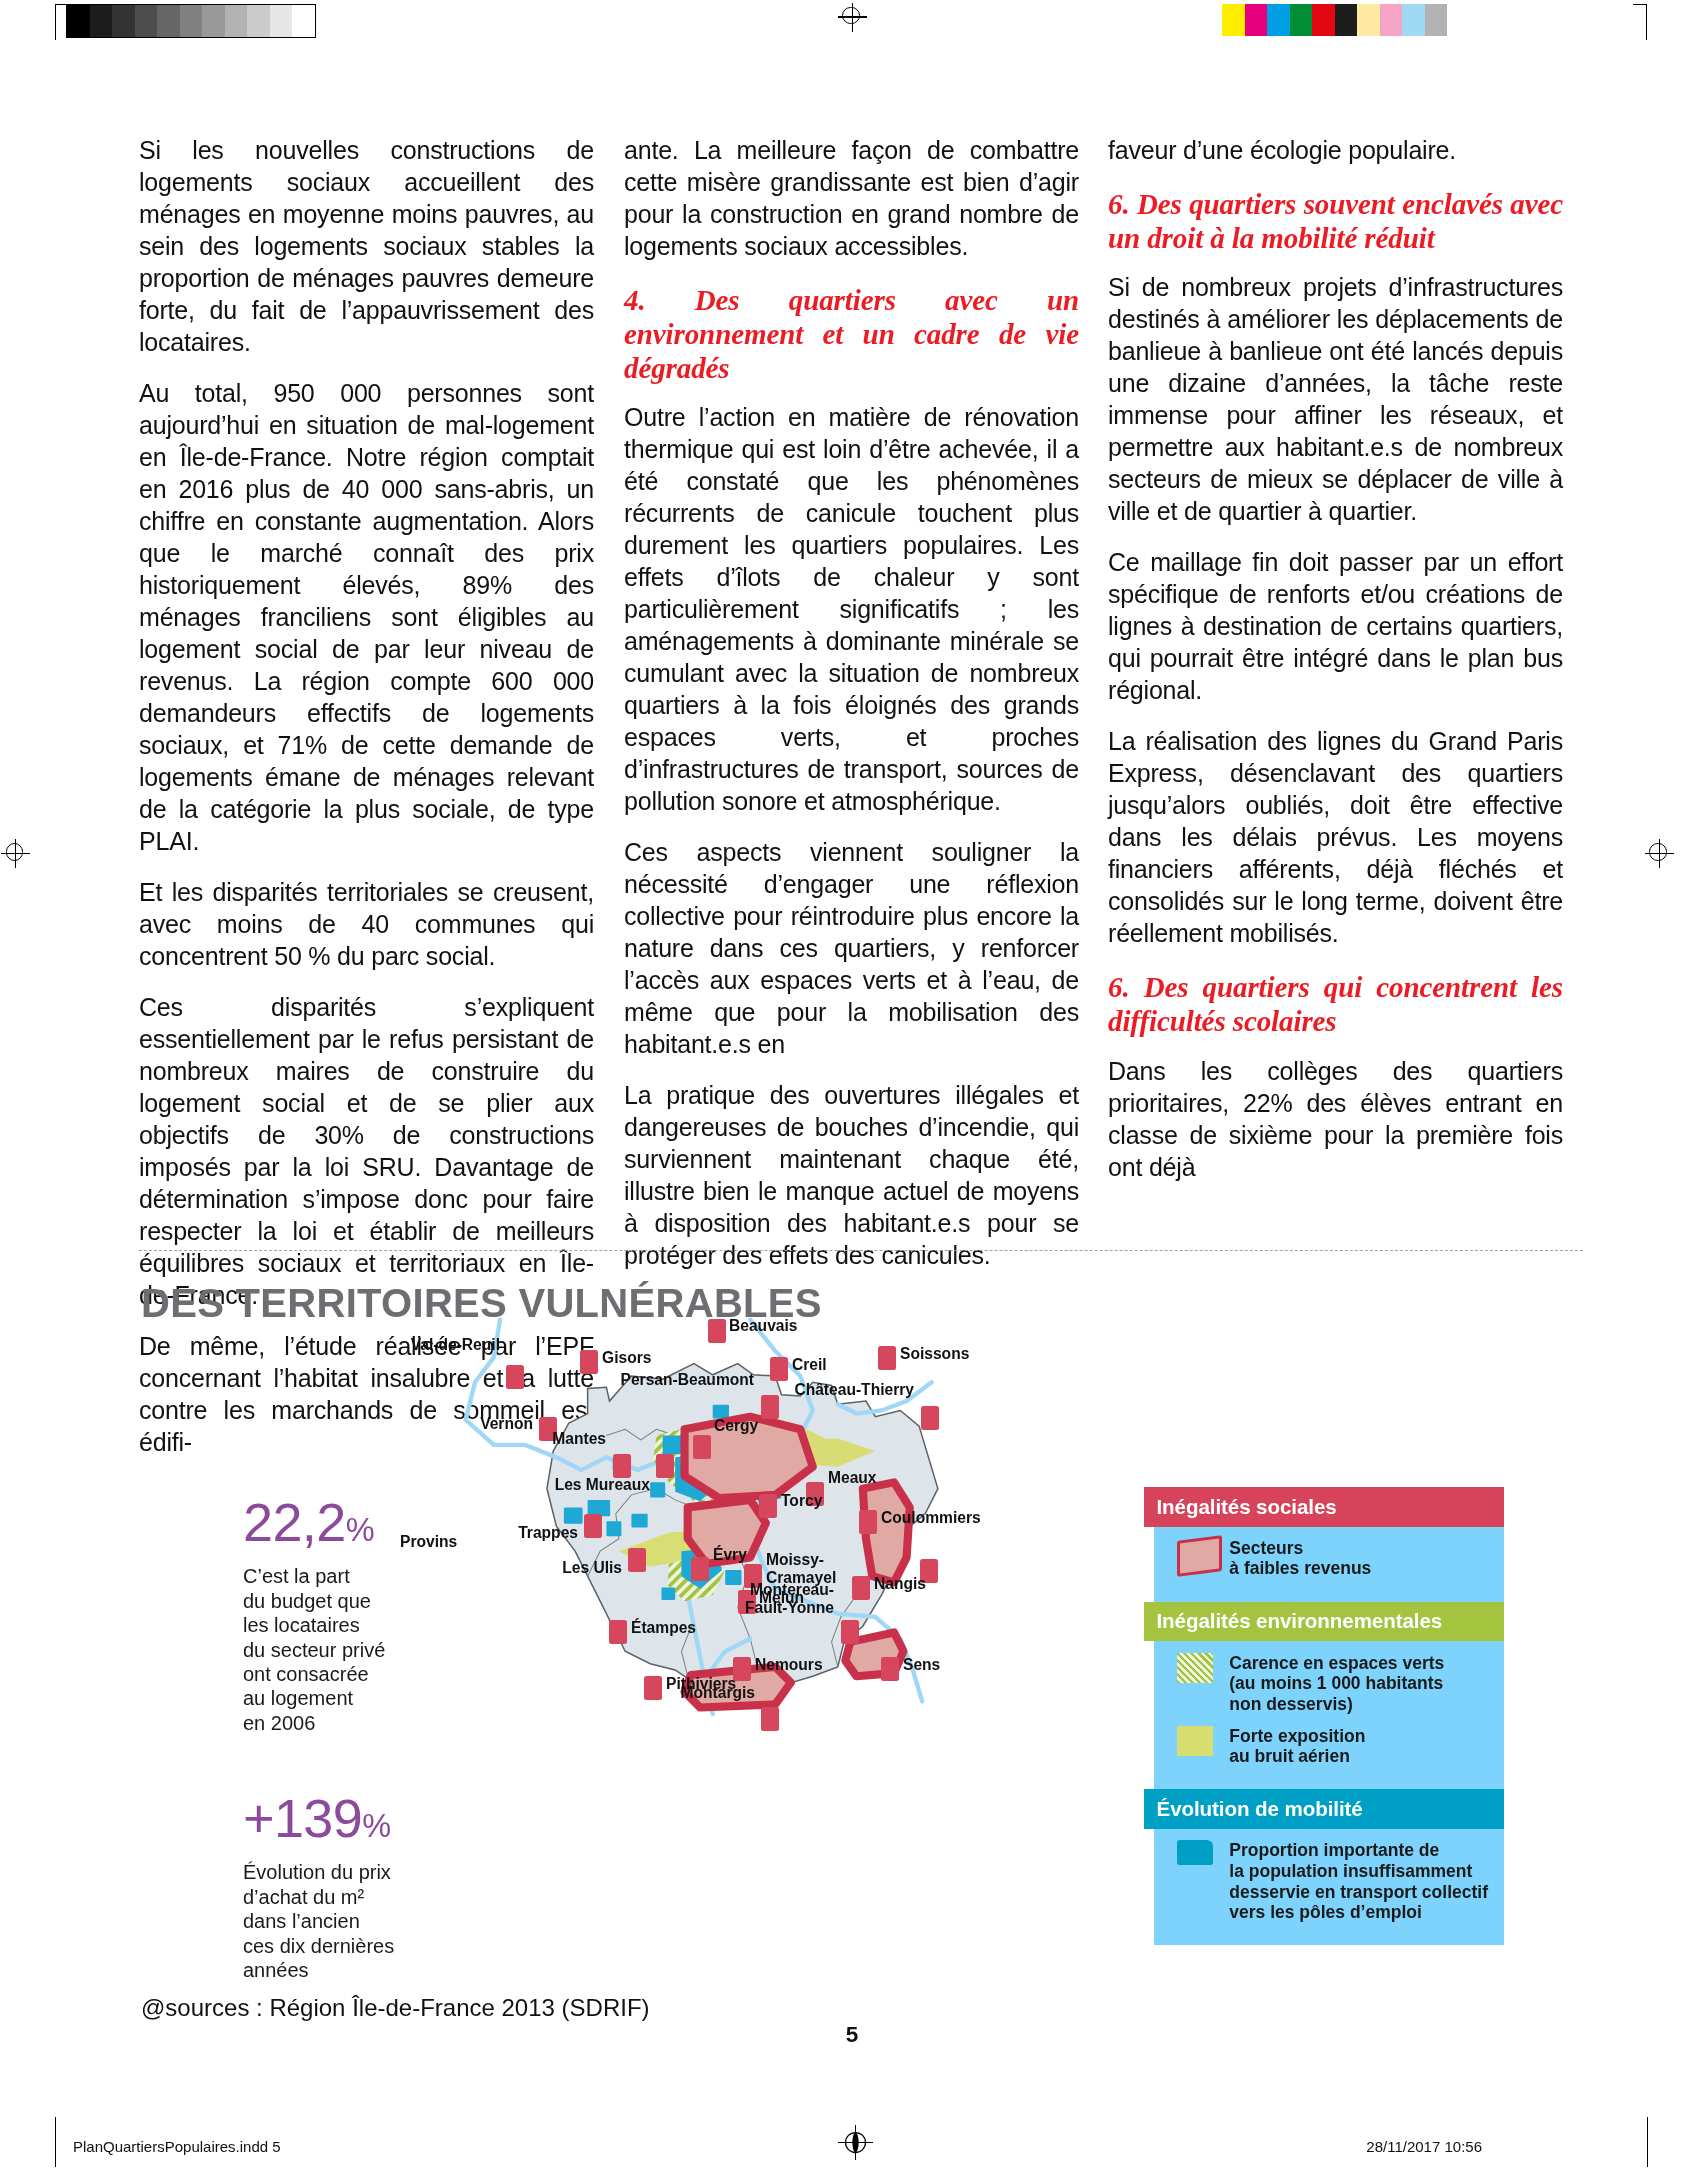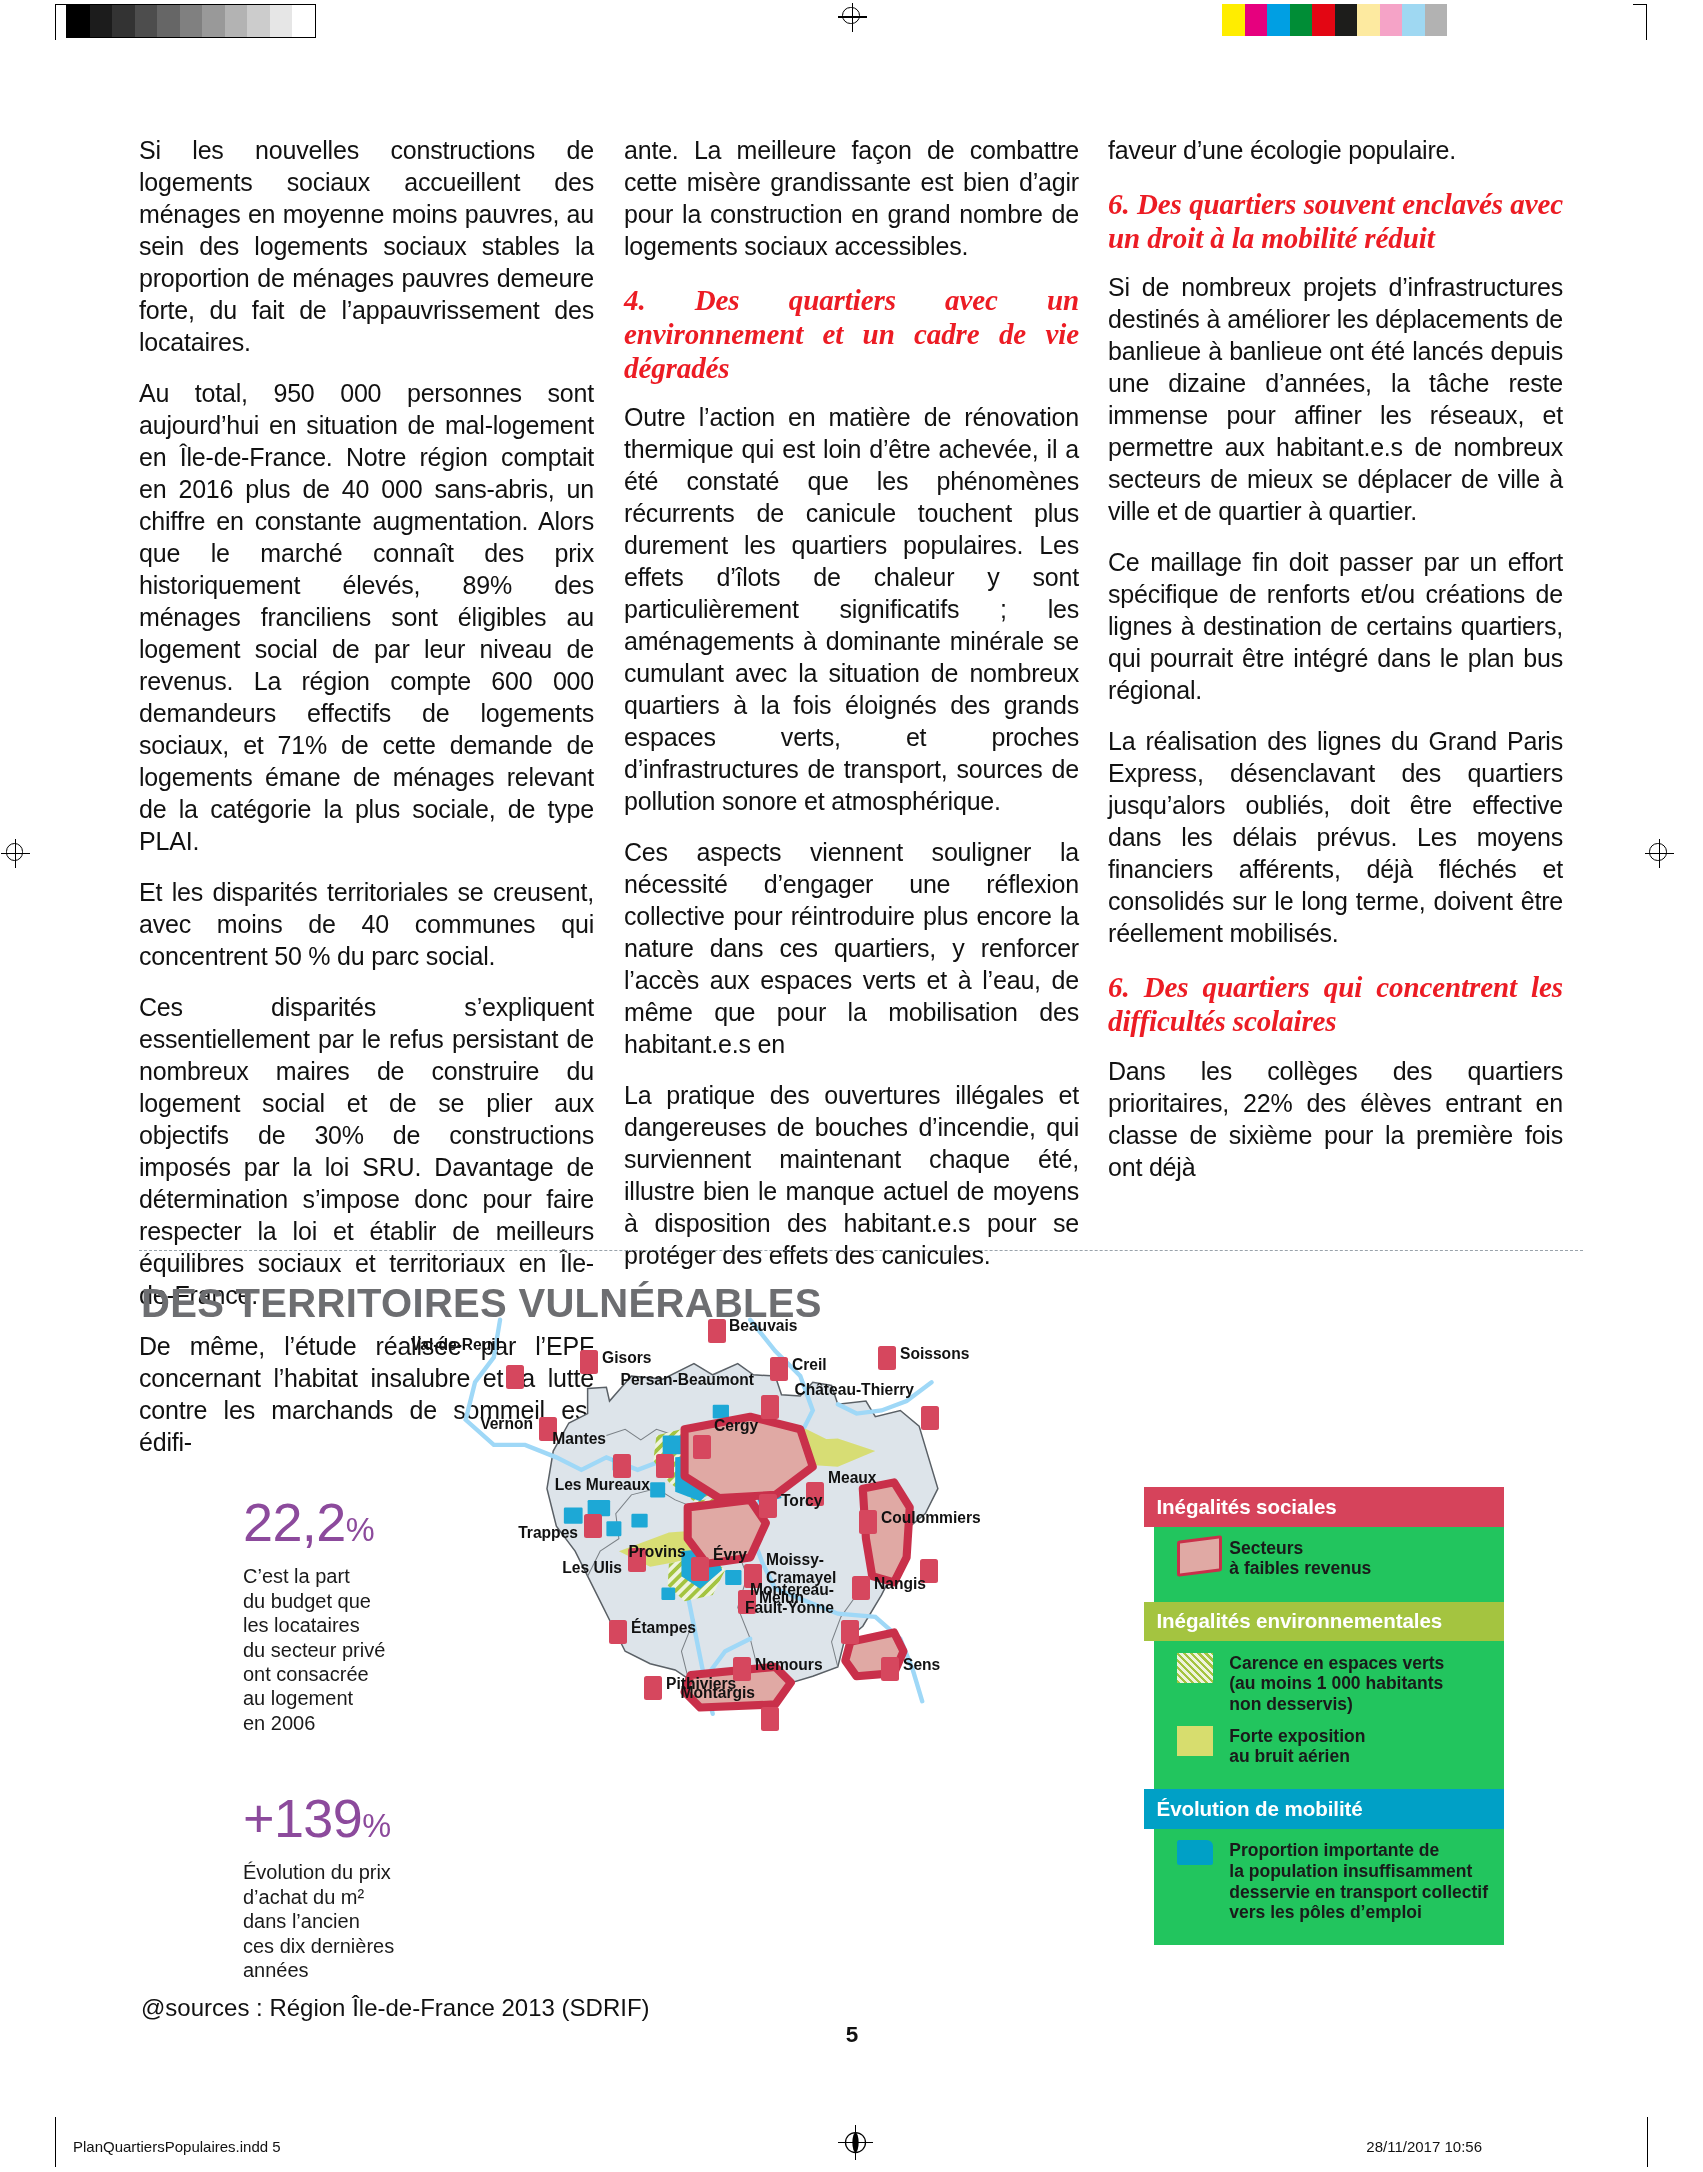--- a/index.html
+++ b/index.html
@@ -53,7 +53,7 @@
 
   
   .legend{position:absolute;left:1154px;top:224px;width:350px;}
-  .lg-panel{background:#22c55e;padding-bottom:8.8px;}
+  .lg-panel{background:#7dd3fc;padding-bottom:8.8px;}
   .lg-head{color:#fff;font-size:20.6px;font-weight:bold;padding:7.5px 12.5px 8.1px 12.5px;
            margin-left:-10px;letter-spacing:-0.1px;}
   .lg-head.social{background:#d6435b;}

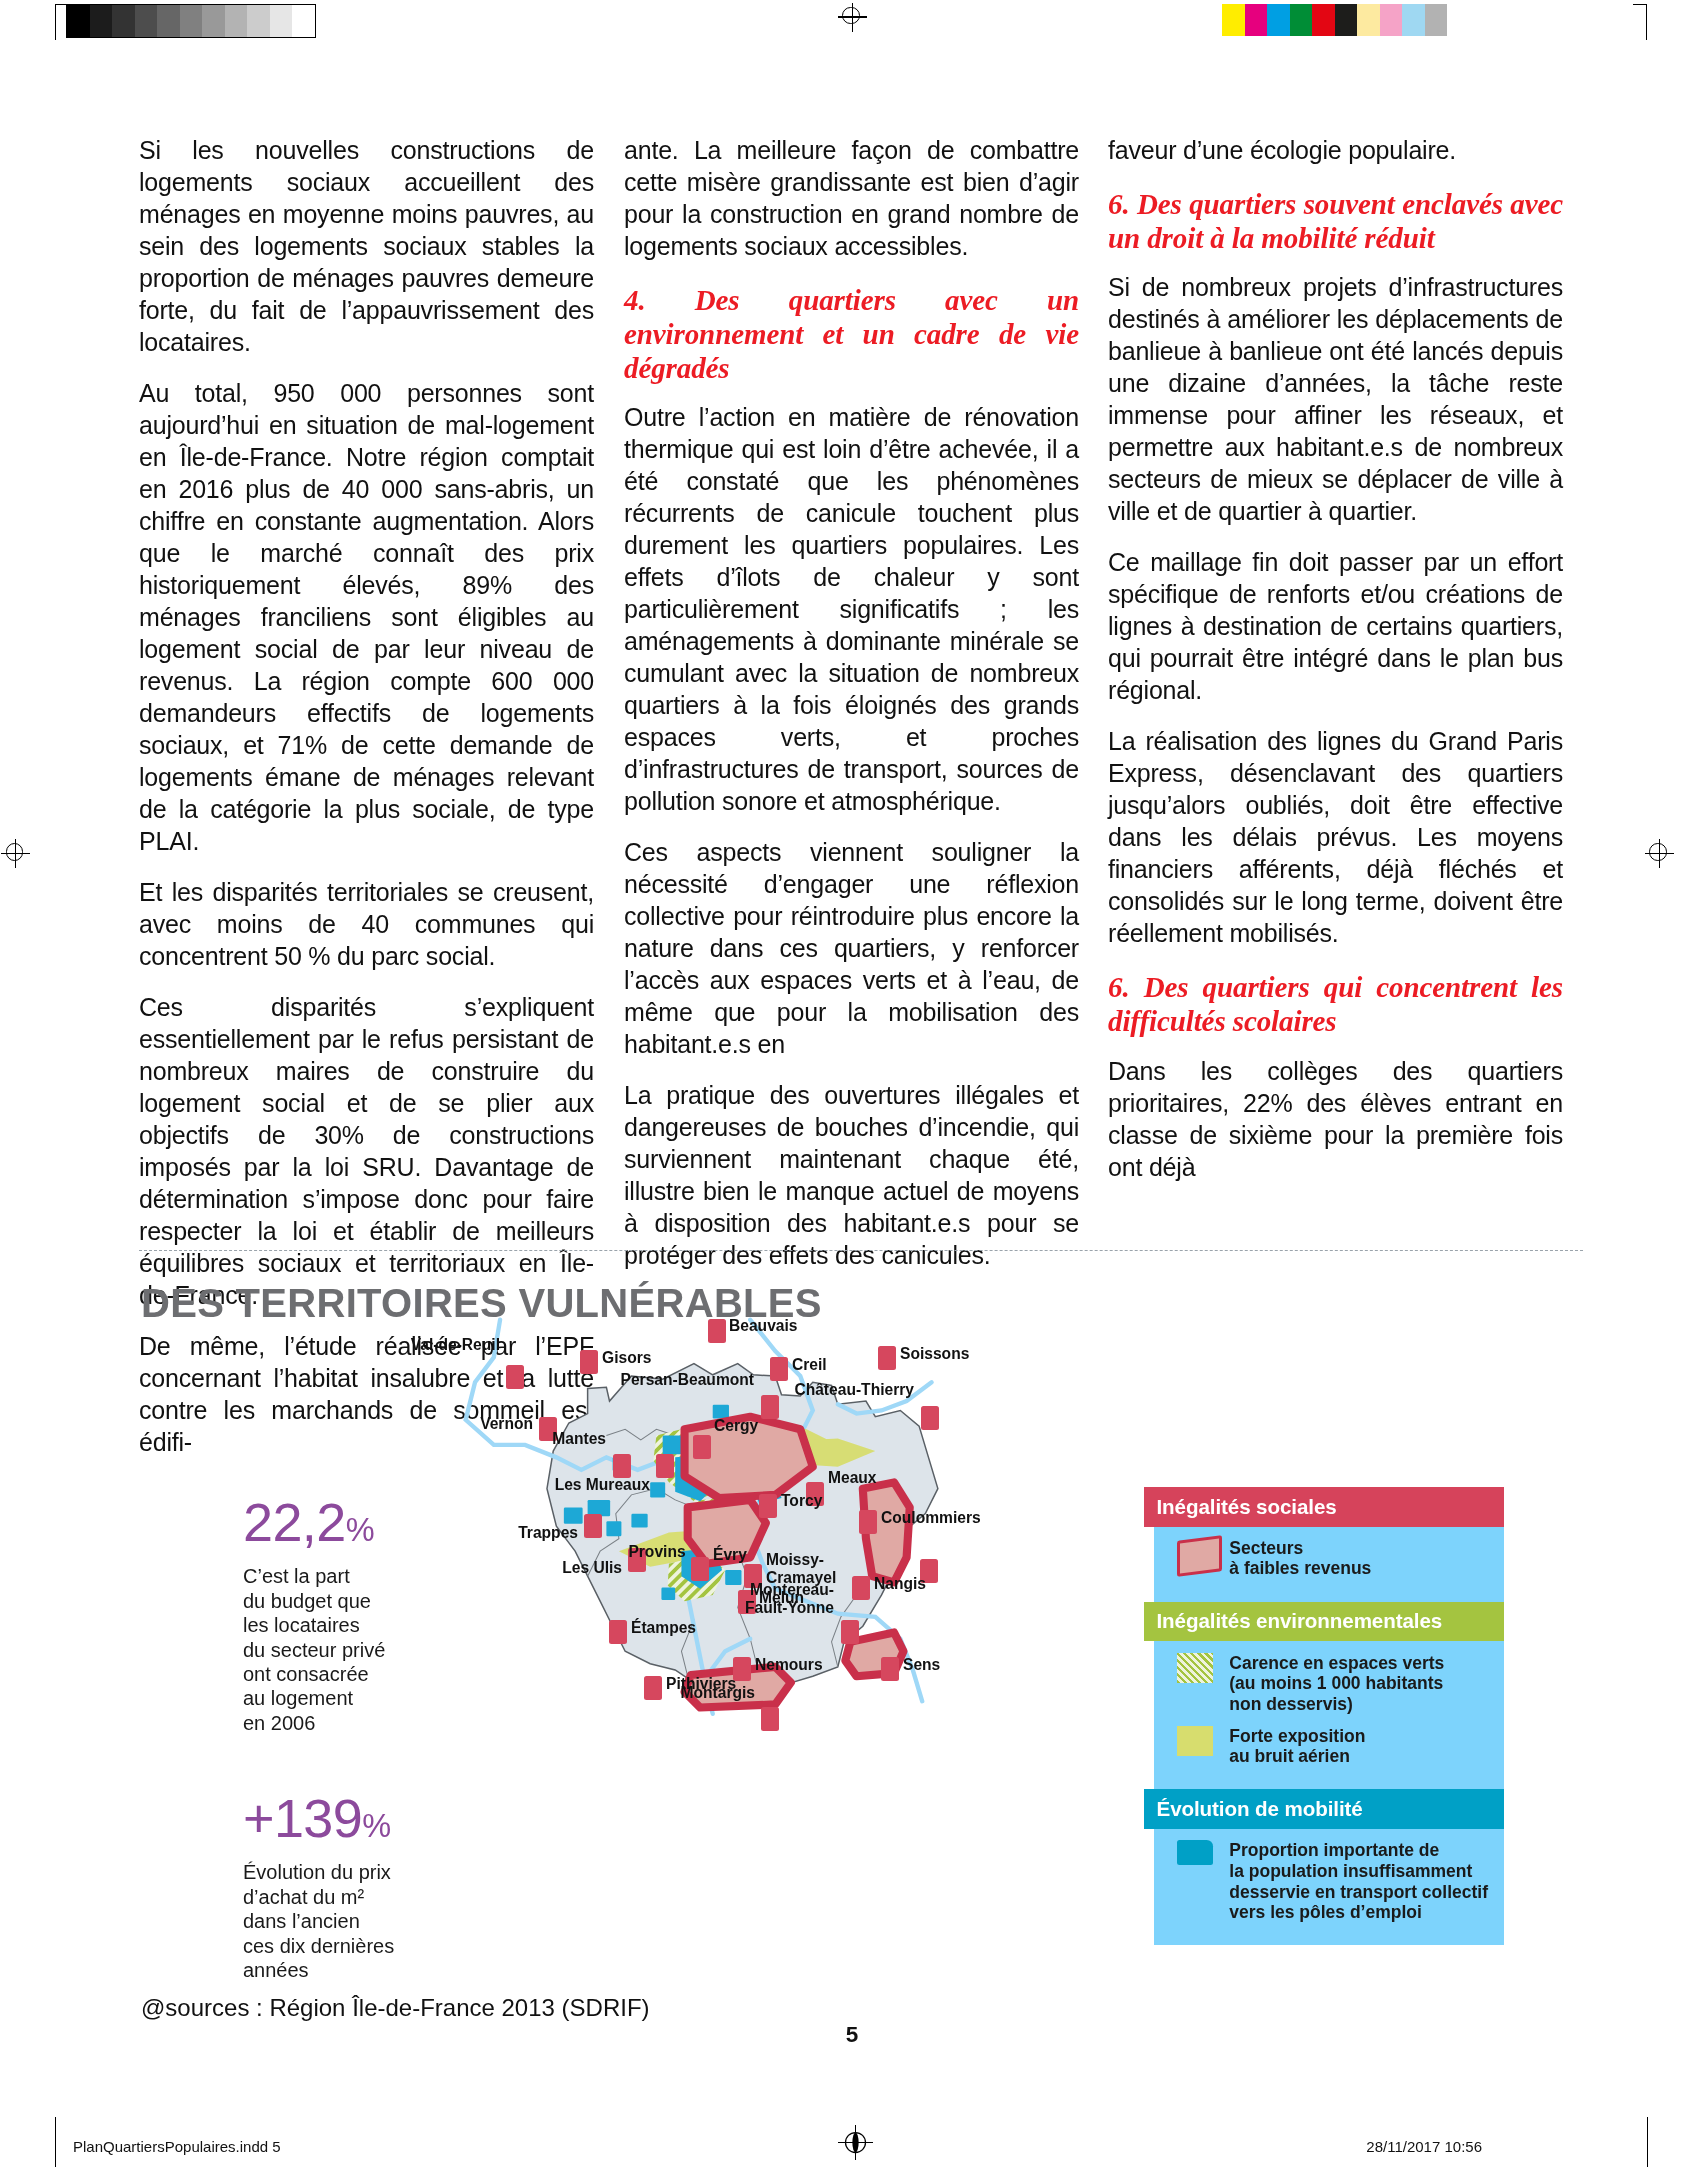--- a/index.html
+++ b/index.html
@@ -296,7 +296,7 @@
         <div class="city" style="top: 250px; left: 366px; text-align: left;">Moissy-
 Cramayel</div>
         <div class="cityDot" style="left: 520px; top: 258px; background: rgb(214, 71, 94);"></div>
-        <div class="city" style="top: 242px; left: 0px; width: 514px; text-align: center;">Provins</div>
+        <div class="city" style="top: 232px; left: 0px; width: 514px; text-align: left;">Provins</div>
         <div class="cityDot" style="left: 452px; top: 275px; background: rgb(214, 71, 94);"></div>
         <div class="city" style="top: 274px; left: 474px; text-align: left;">Nangis</div>
         <div class="cityDot" style="left: 338px; top: 289px; background: rgb(214, 71, 94);"></div>

